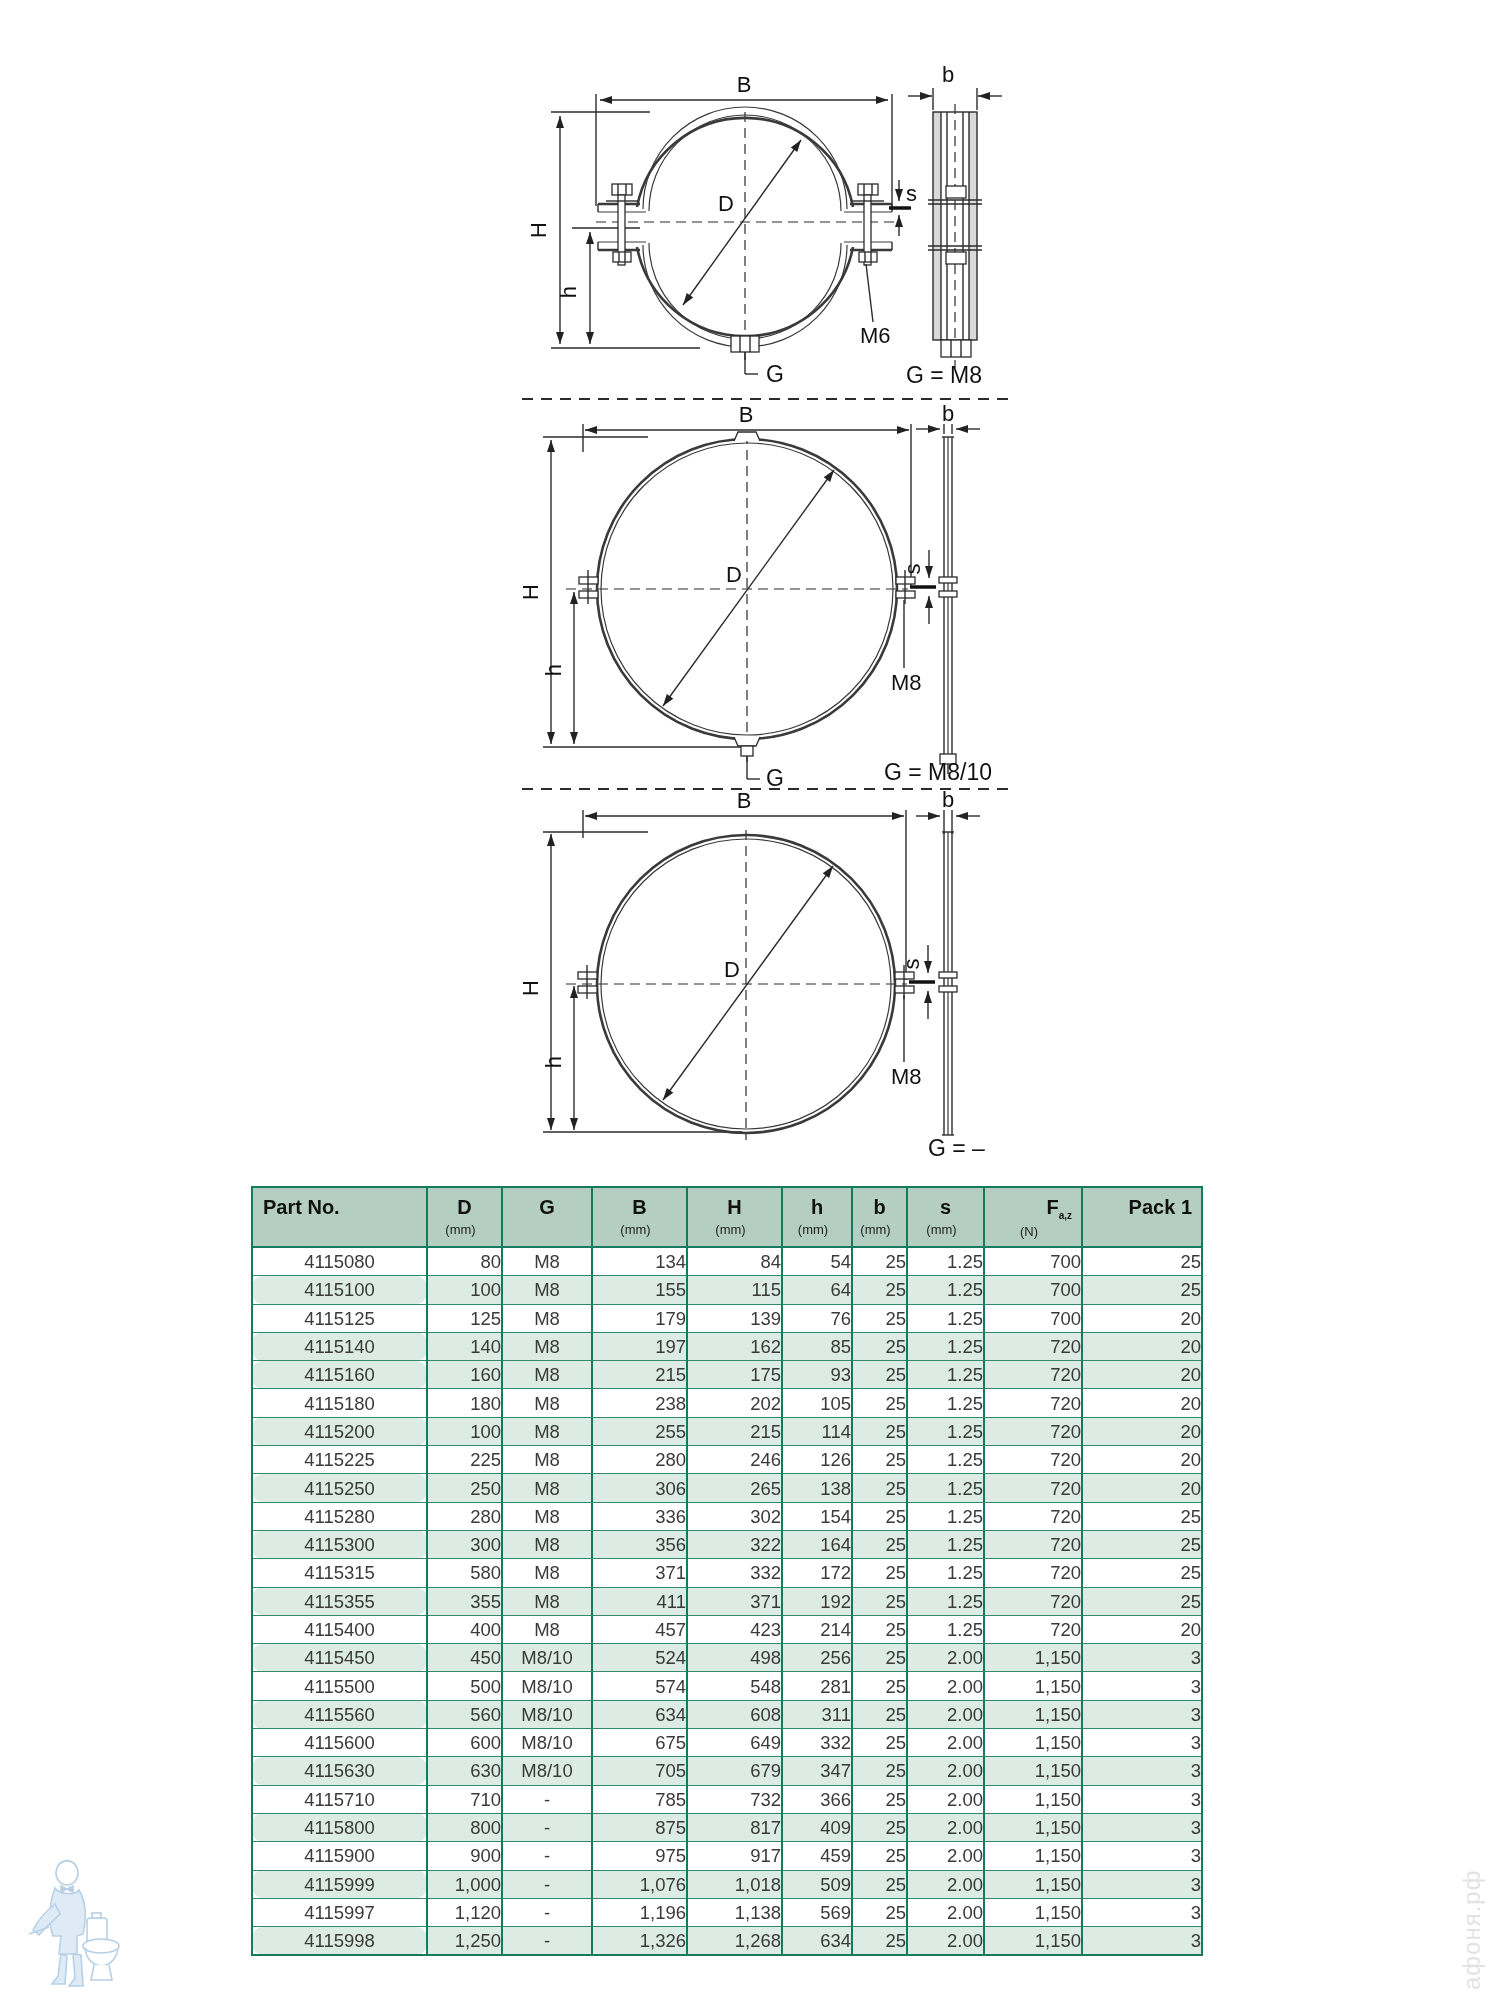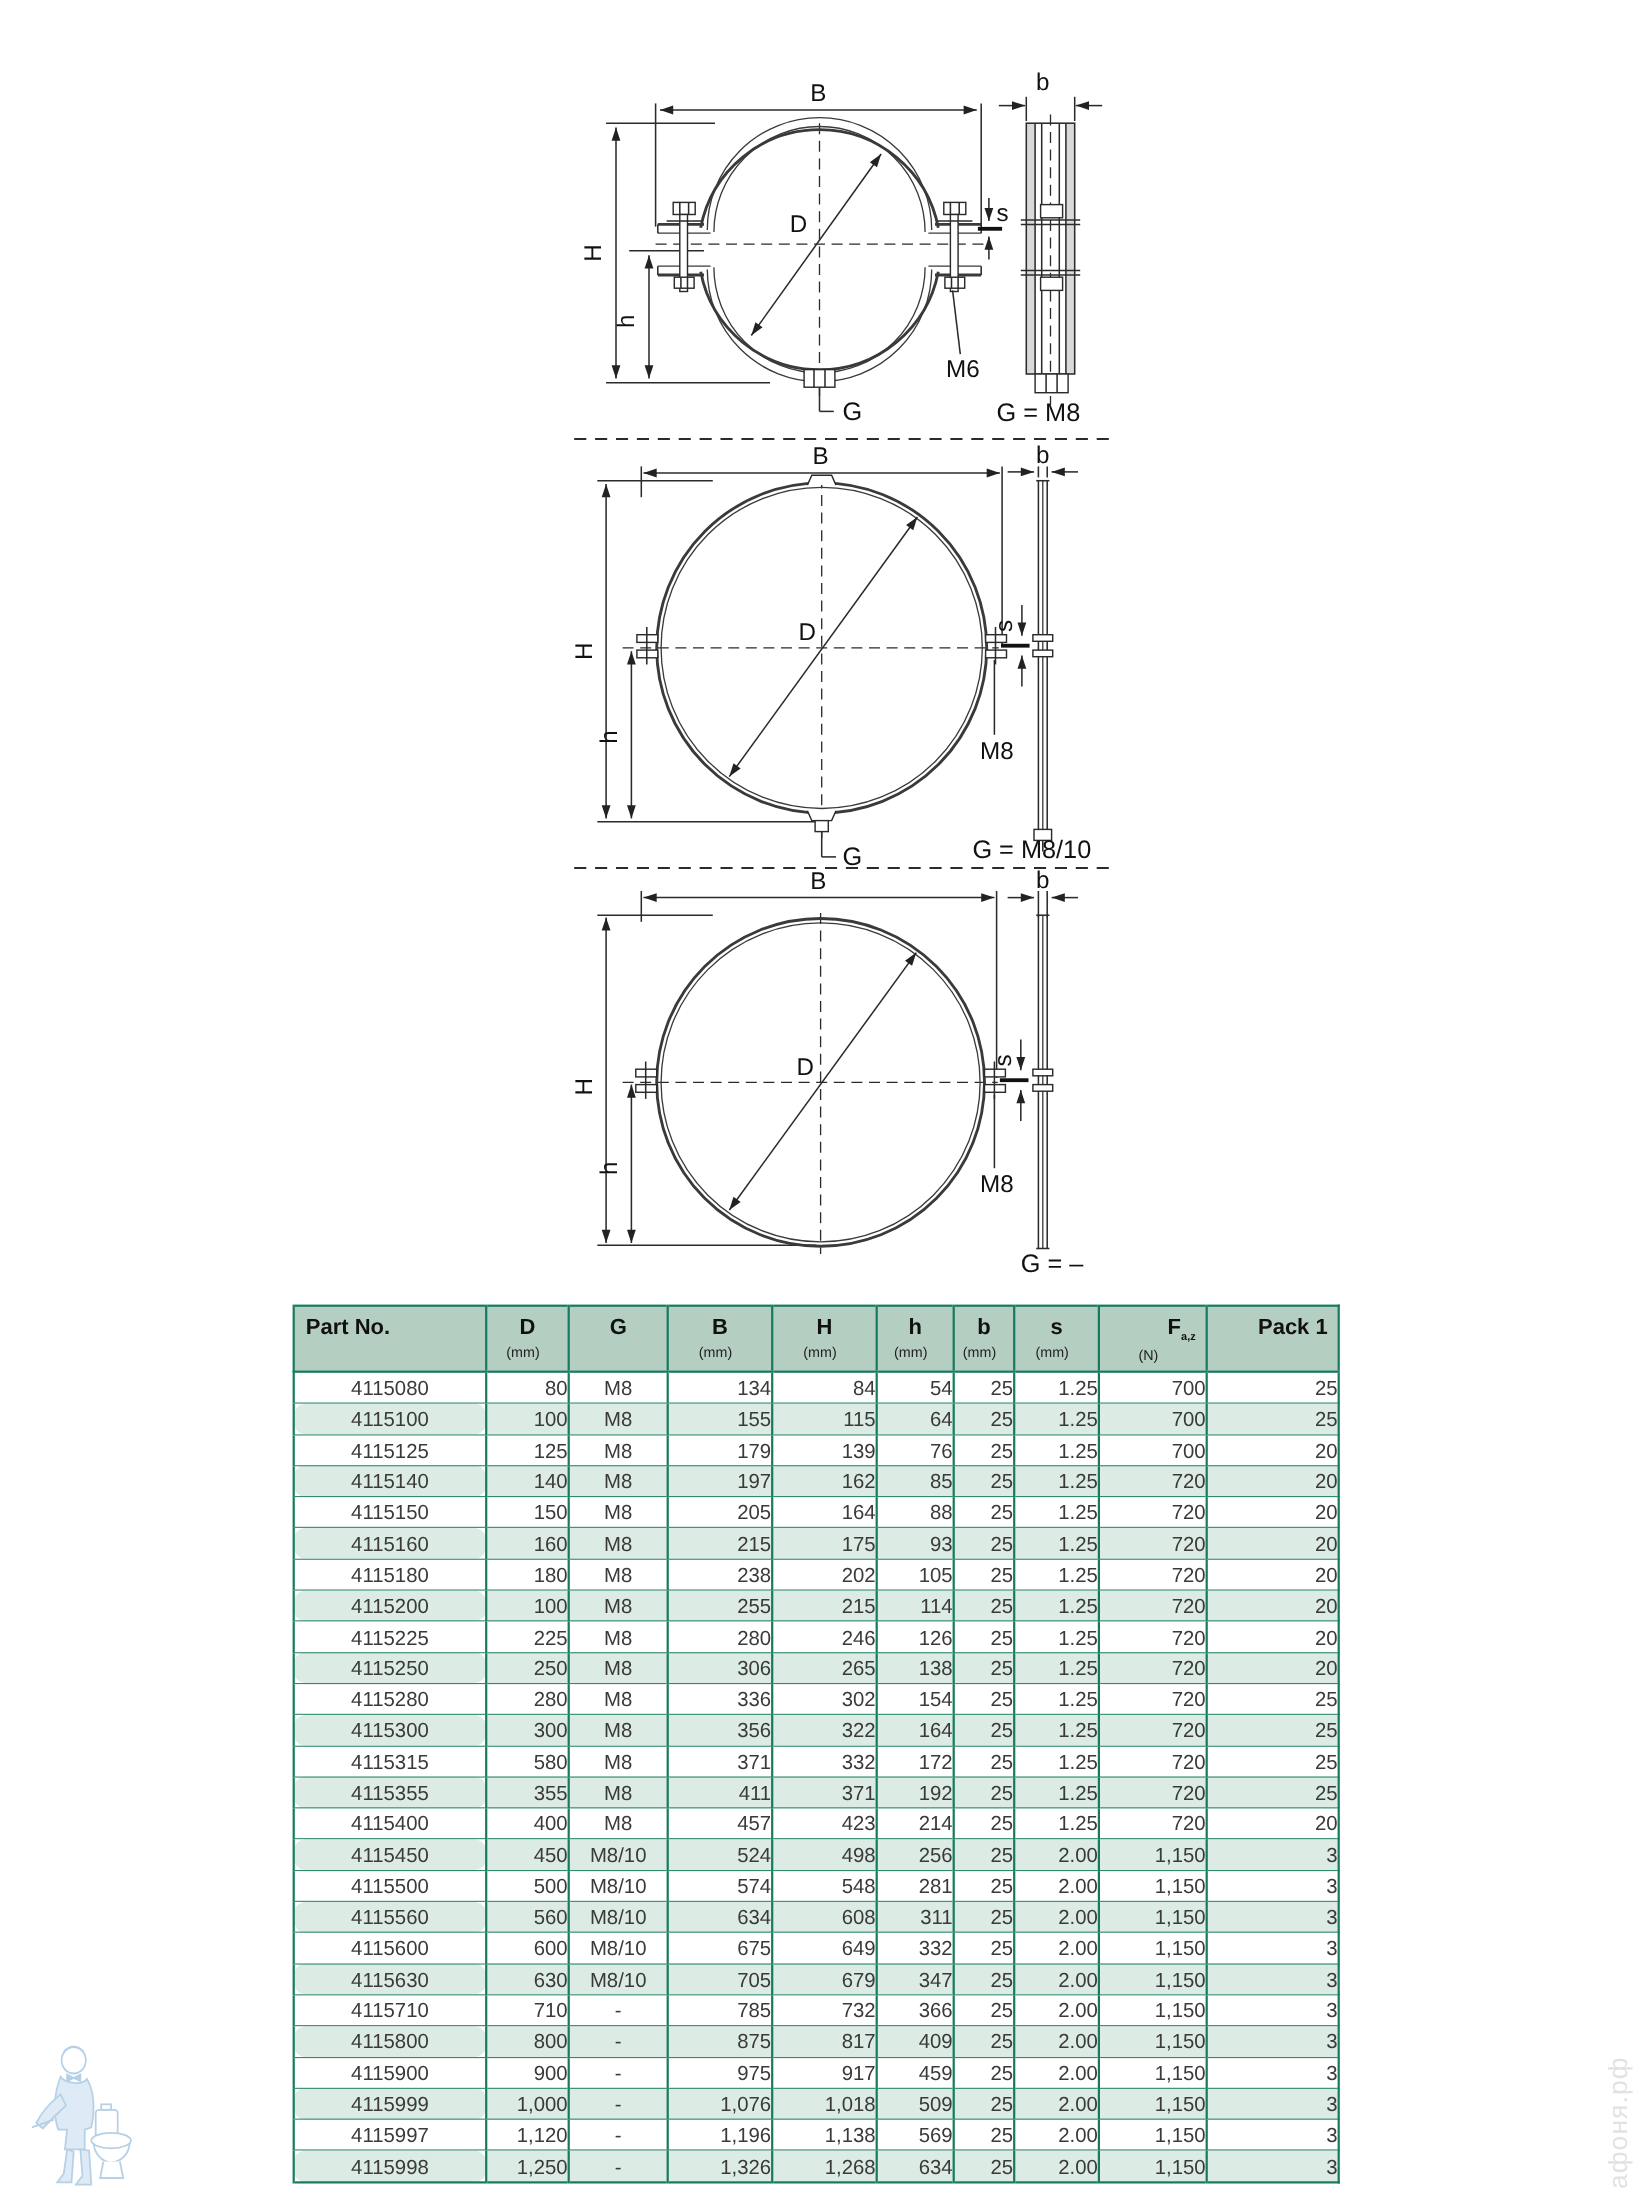--- a/index.html
+++ b/index.html
@@ -20,7 +20,7 @@
   .lblB { font:23px "Liberation Sans", sans-serif; fill:#111; }
   .gray { fill:#d9d9d9; stroke:none; }
   
-  .tbl-wrap { position:absolute; left:266px; top:1186px; }
+  .tbl-wrap { position:absolute; left:251px; top:1186px; }
   table.spec {
     border-collapse:collapse; table-layout:fixed; width:950px;
     border:2.5px solid #157a5e; font-family:"Liberation Sans", sans-serif;

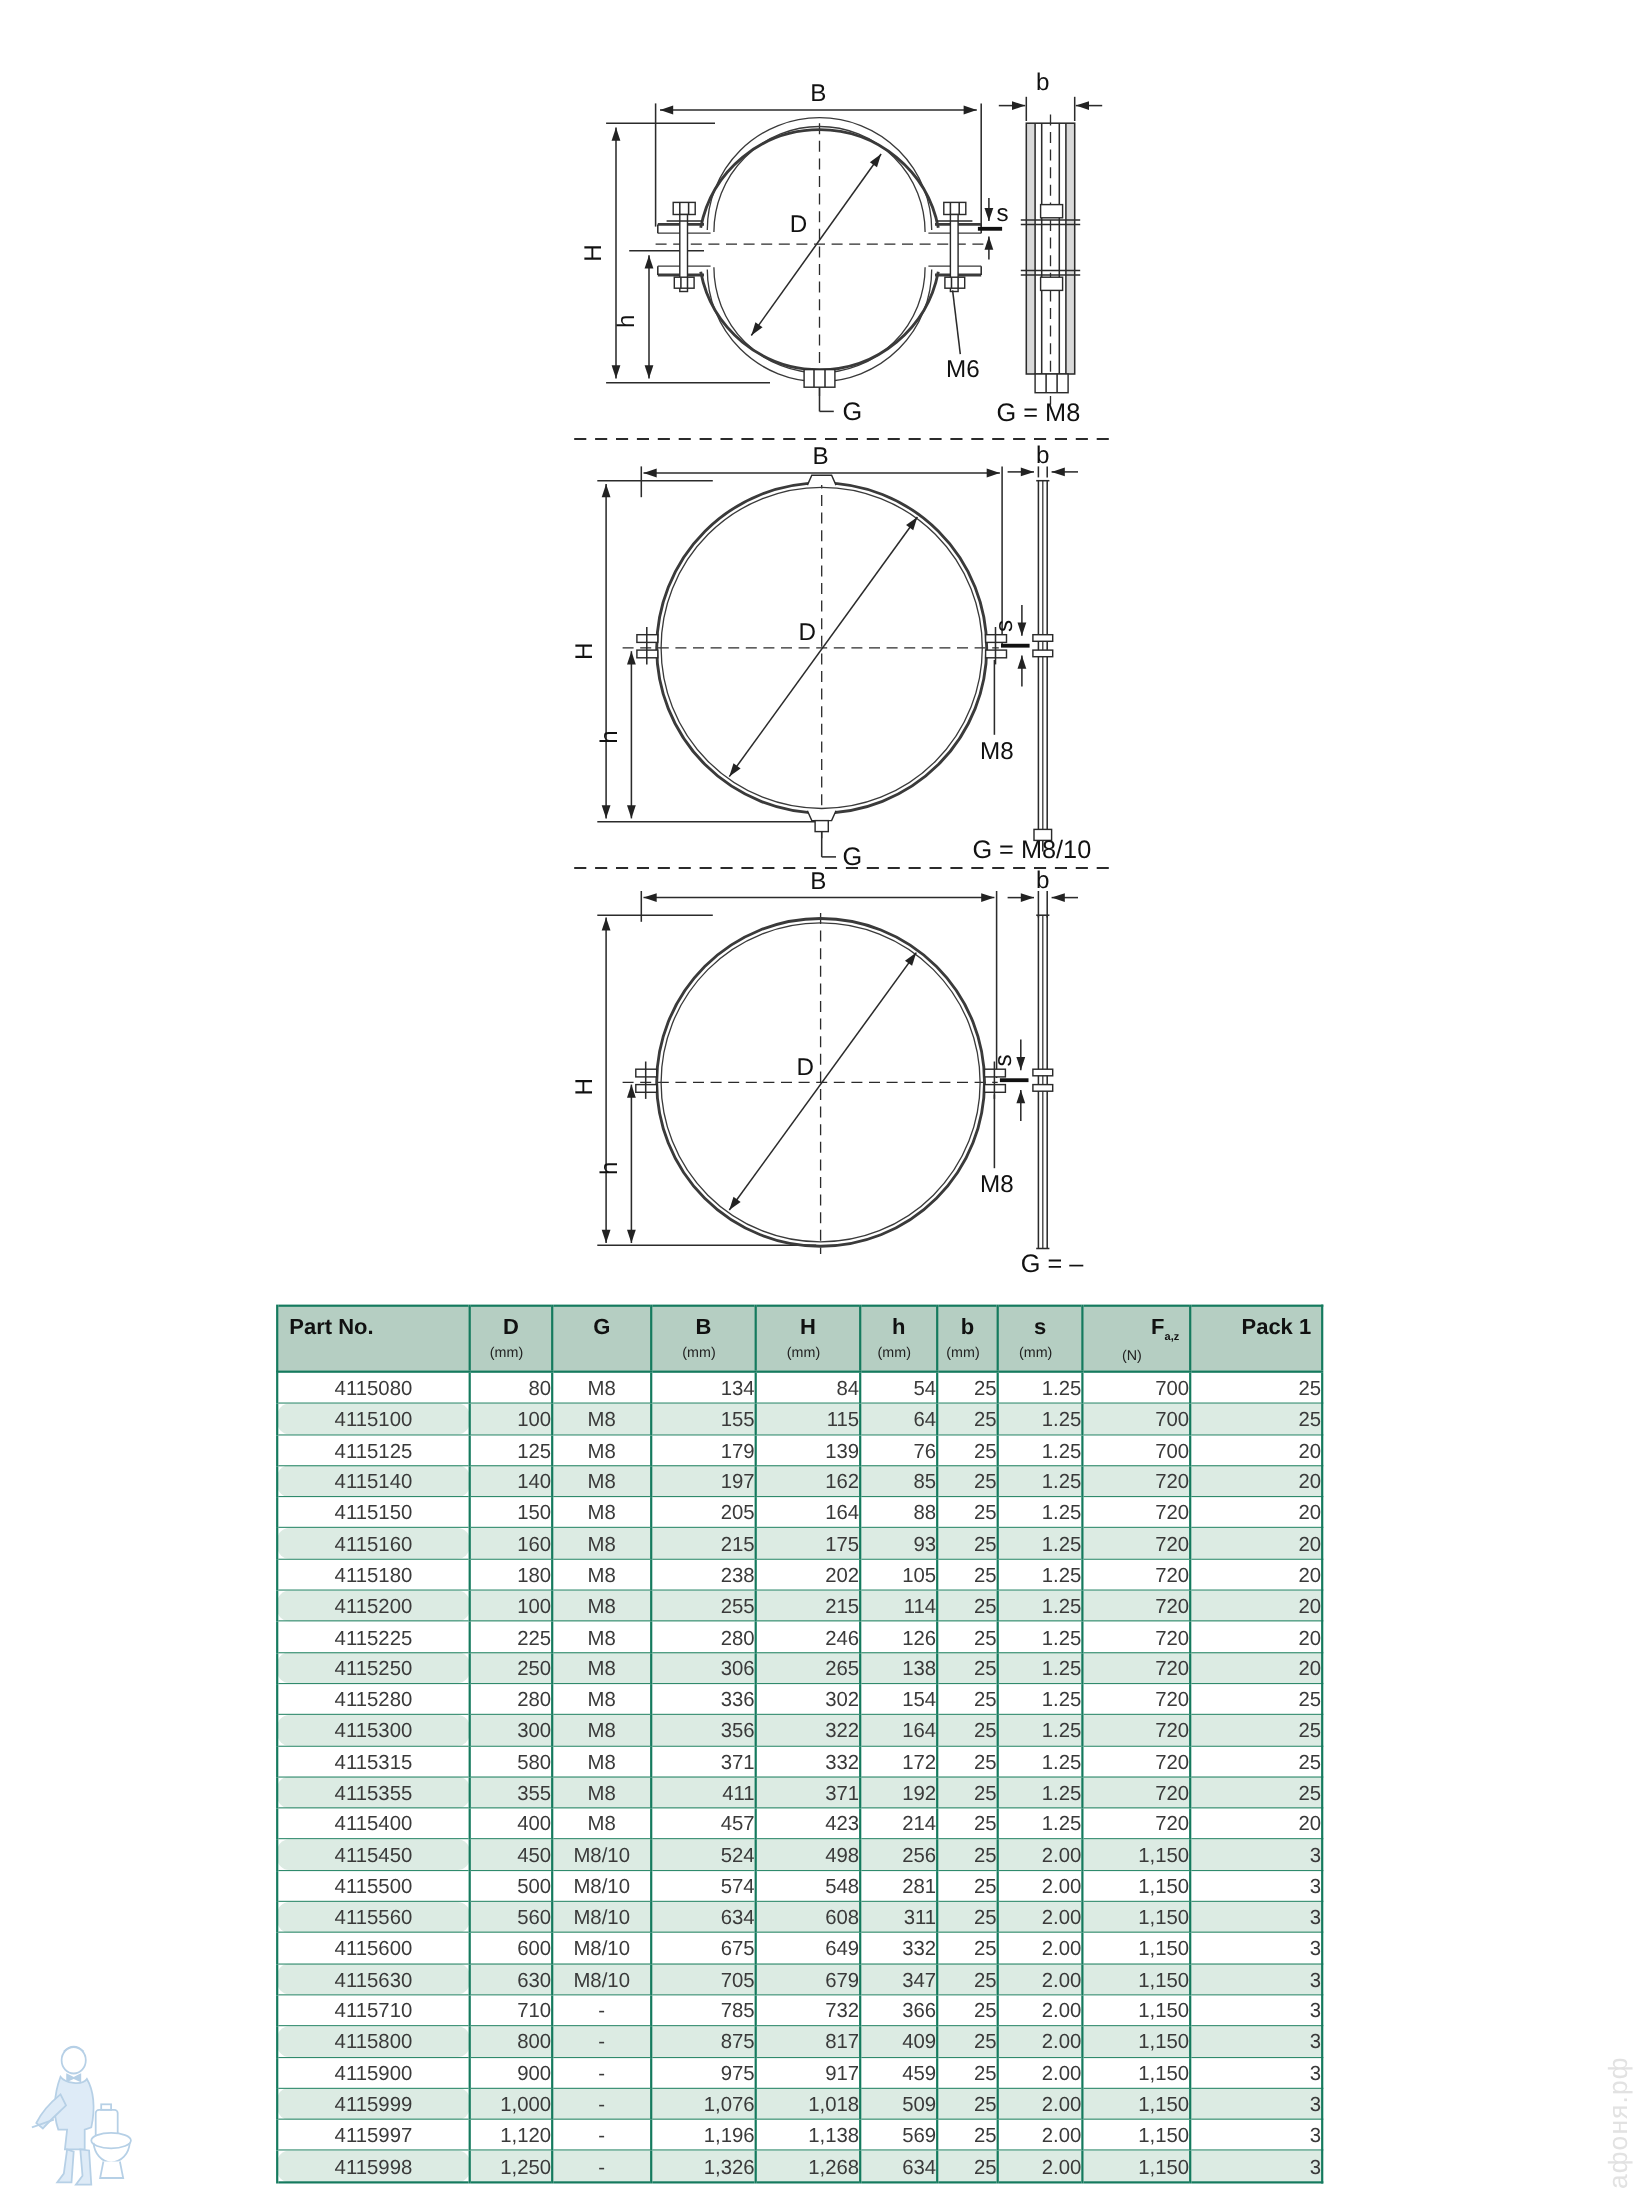--- a/index.html
+++ b/index.html
@@ -443,18 +443,6 @@
             <td class="c8">720</td>
             <td class="c9">20</td>
           </tr>
-          <tr>
-            <td class="c0">4115150</td>
-            <td class="c1">150</td>
-            <td class="c2">M8</td>
-            <td class="c3">205</td>
-            <td class="c4">164</td>
-            <td class="c5">88</td>
-            <td class="c6">25</td>
-            <td class="c7">1.25</td>
-            <td class="c8">720</td>
-            <td class="c9">20</td>
-          </tr>
           <tr class="alt">
             <td class="c0">4115160</td>
             <td class="c1">160</td>

